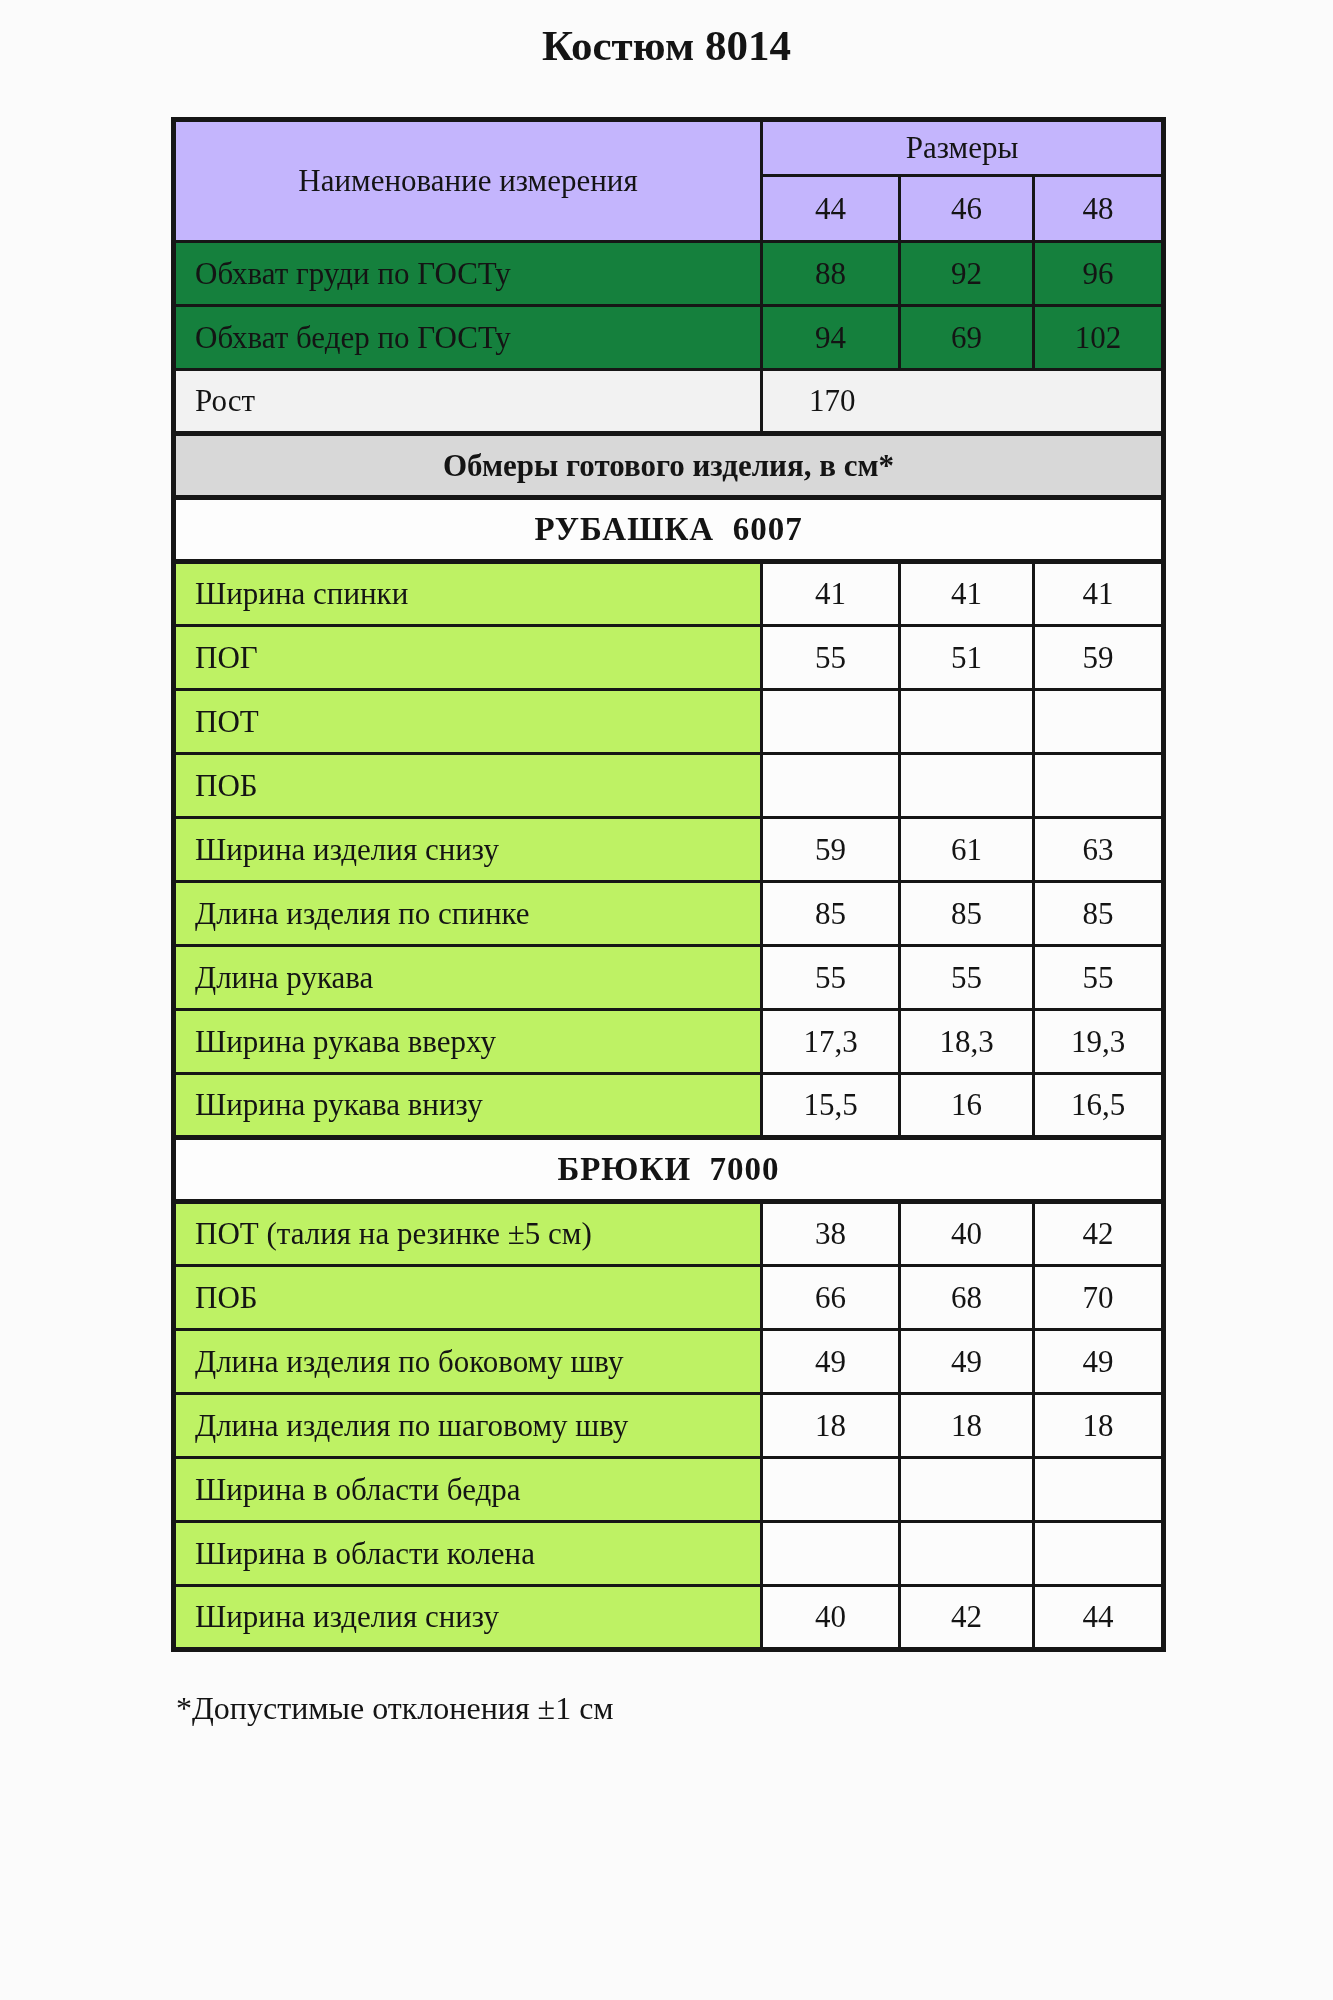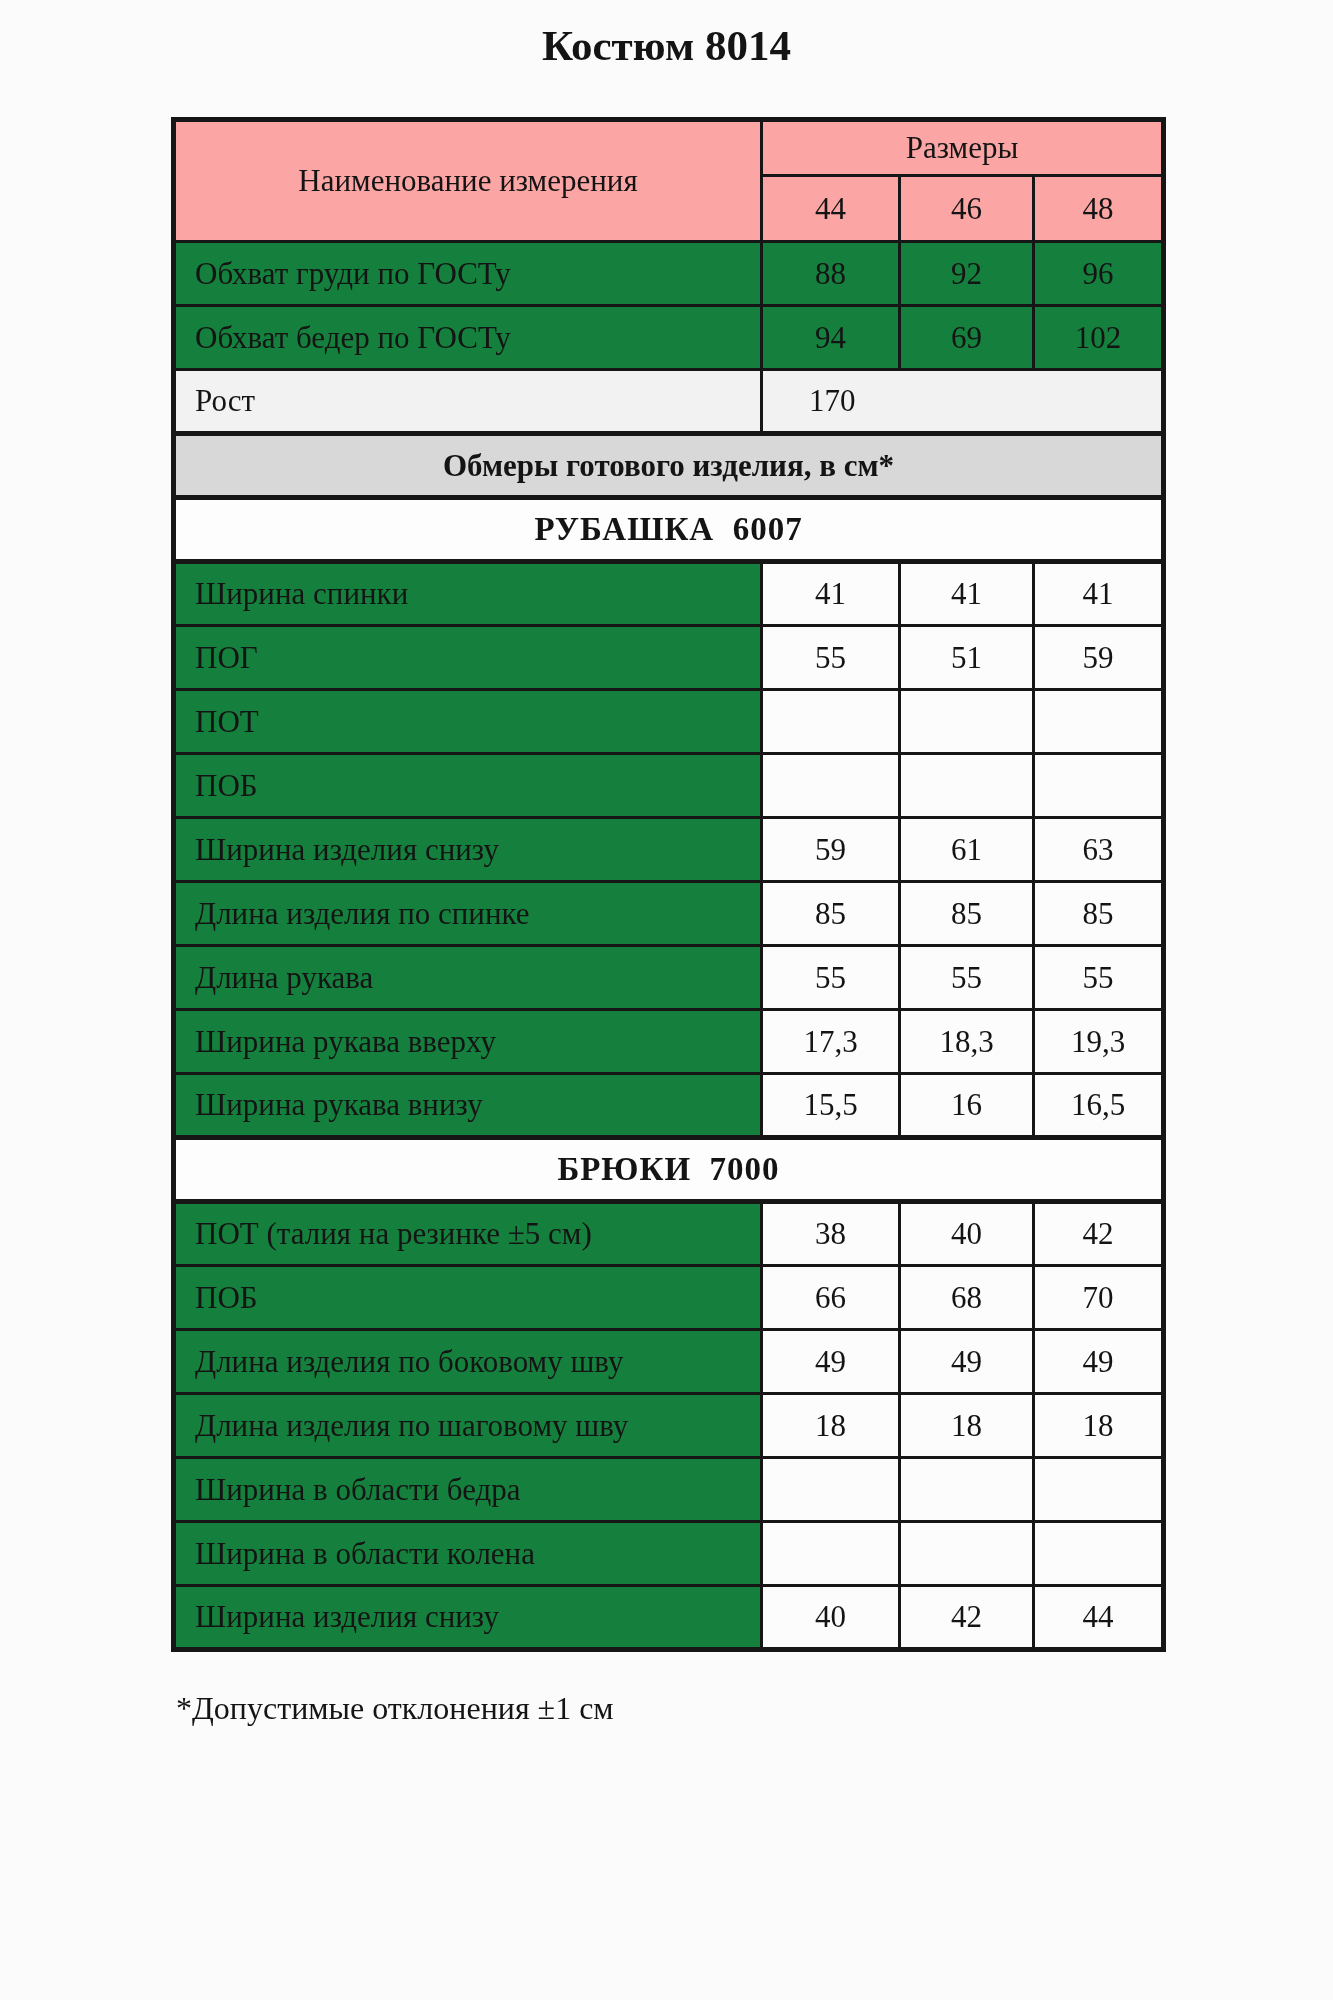--- a/index.html
+++ b/index.html
@@ -50,7 +50,7 @@
   tr.h2{height:66px;}
   tr.r{height:64px;}
 
-  .hdr{background:#fca5a5;font-weight:bold;}
+  .hdr{background:#c4b5fd;font-weight:bold;}
   .name-hdr{font-size:31px;border-bottom-width:6px;}
   .sizes-hdr{font-size:32px;}
   .size-col{font-size:36px;border-bottom-width:6px;}

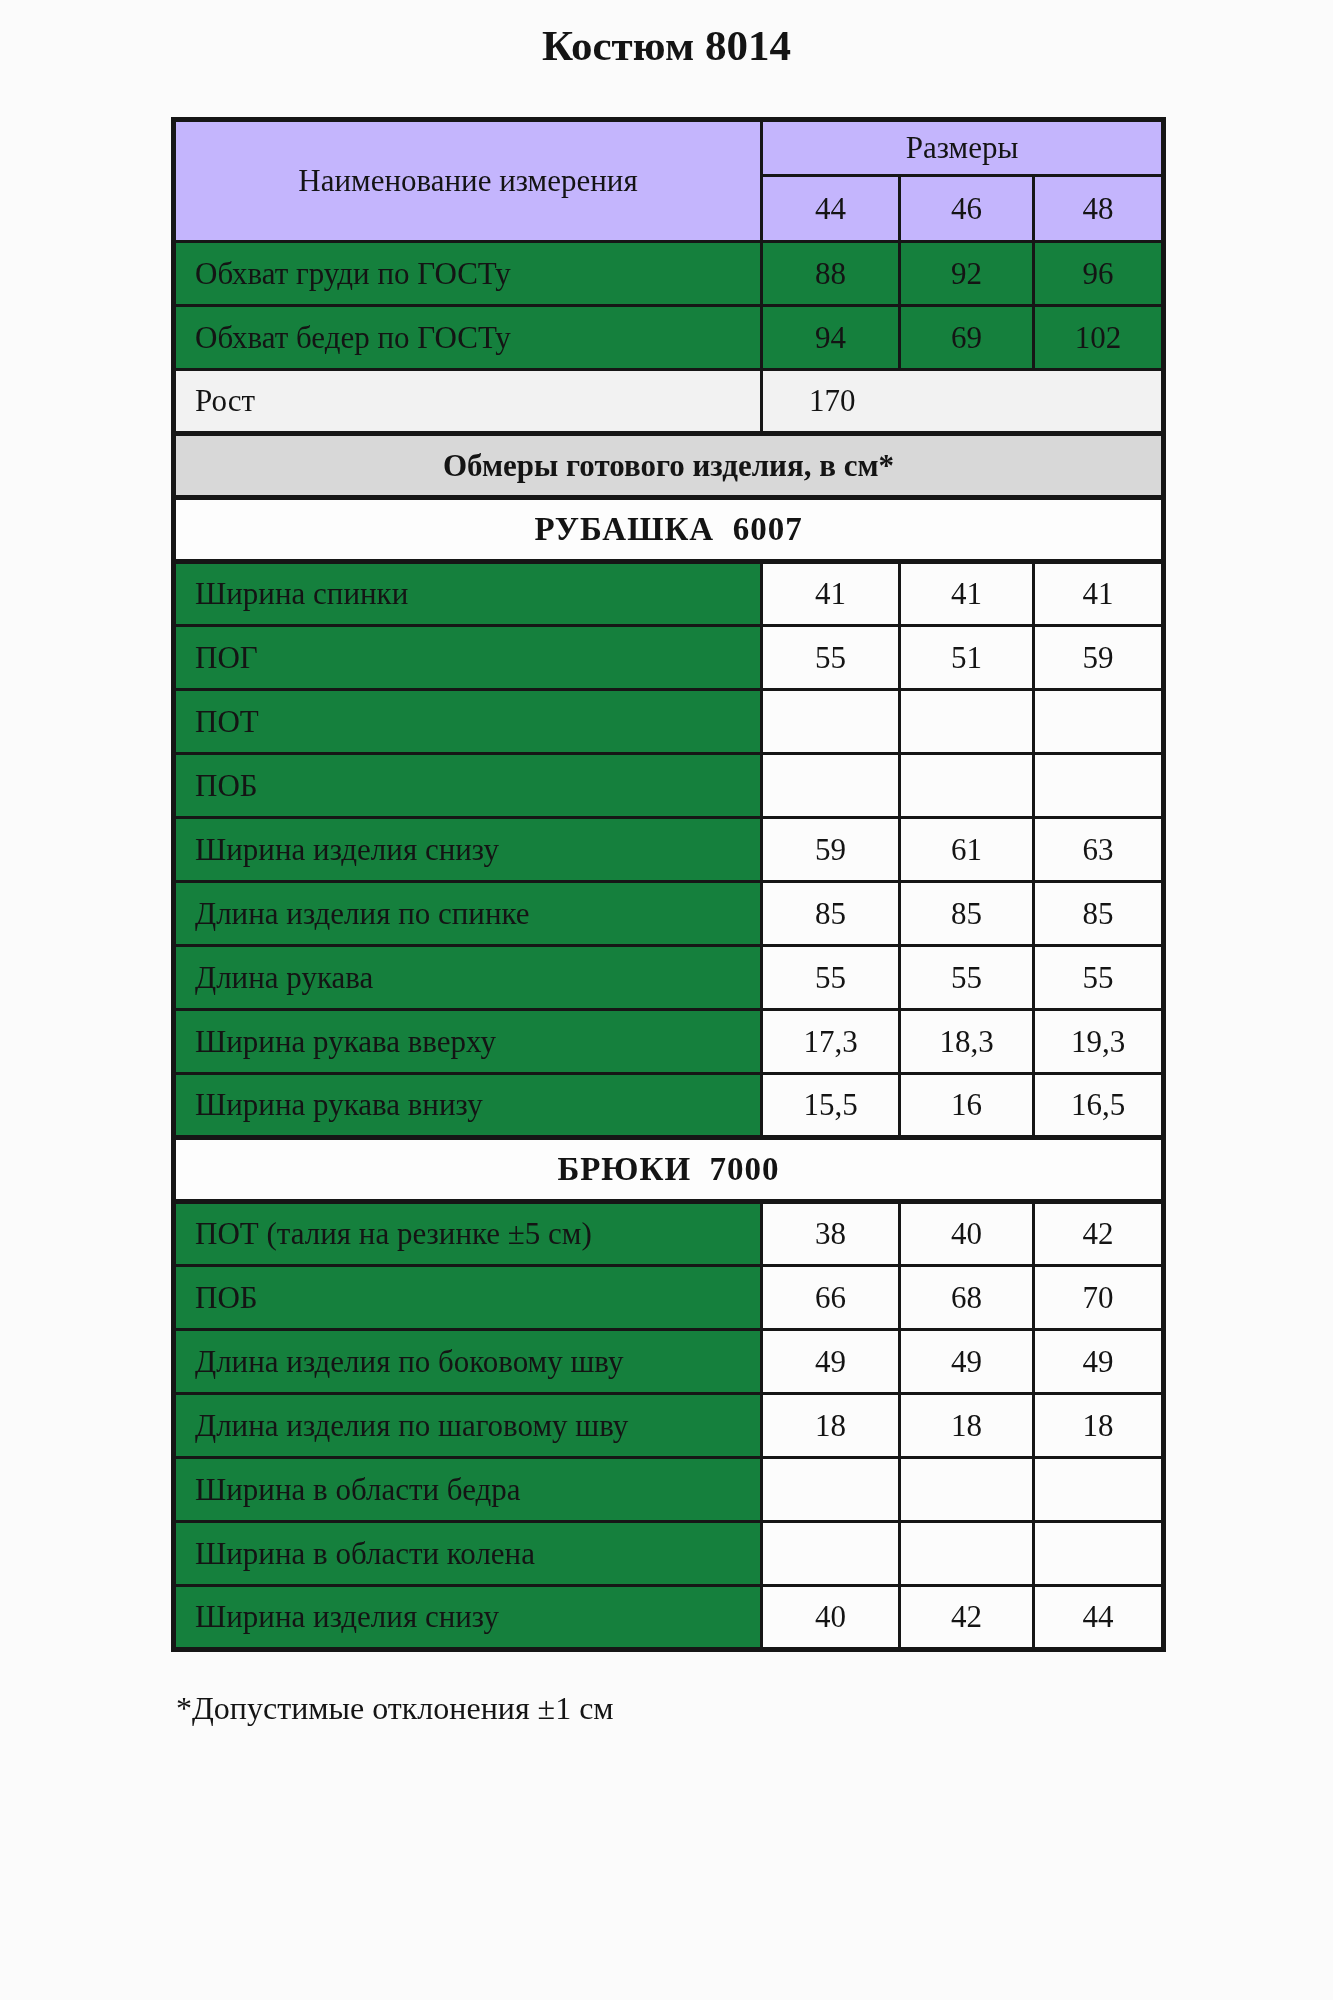--- a/index.html
+++ b/index.html
@@ -58,7 +58,7 @@
   td.lbl{
     text-align:left;
     padding-left:19px;
-    background:#15803d;
+    background:#bef264;
   }
   td.val{background:#fcfcfc;text-align:center;}
 

